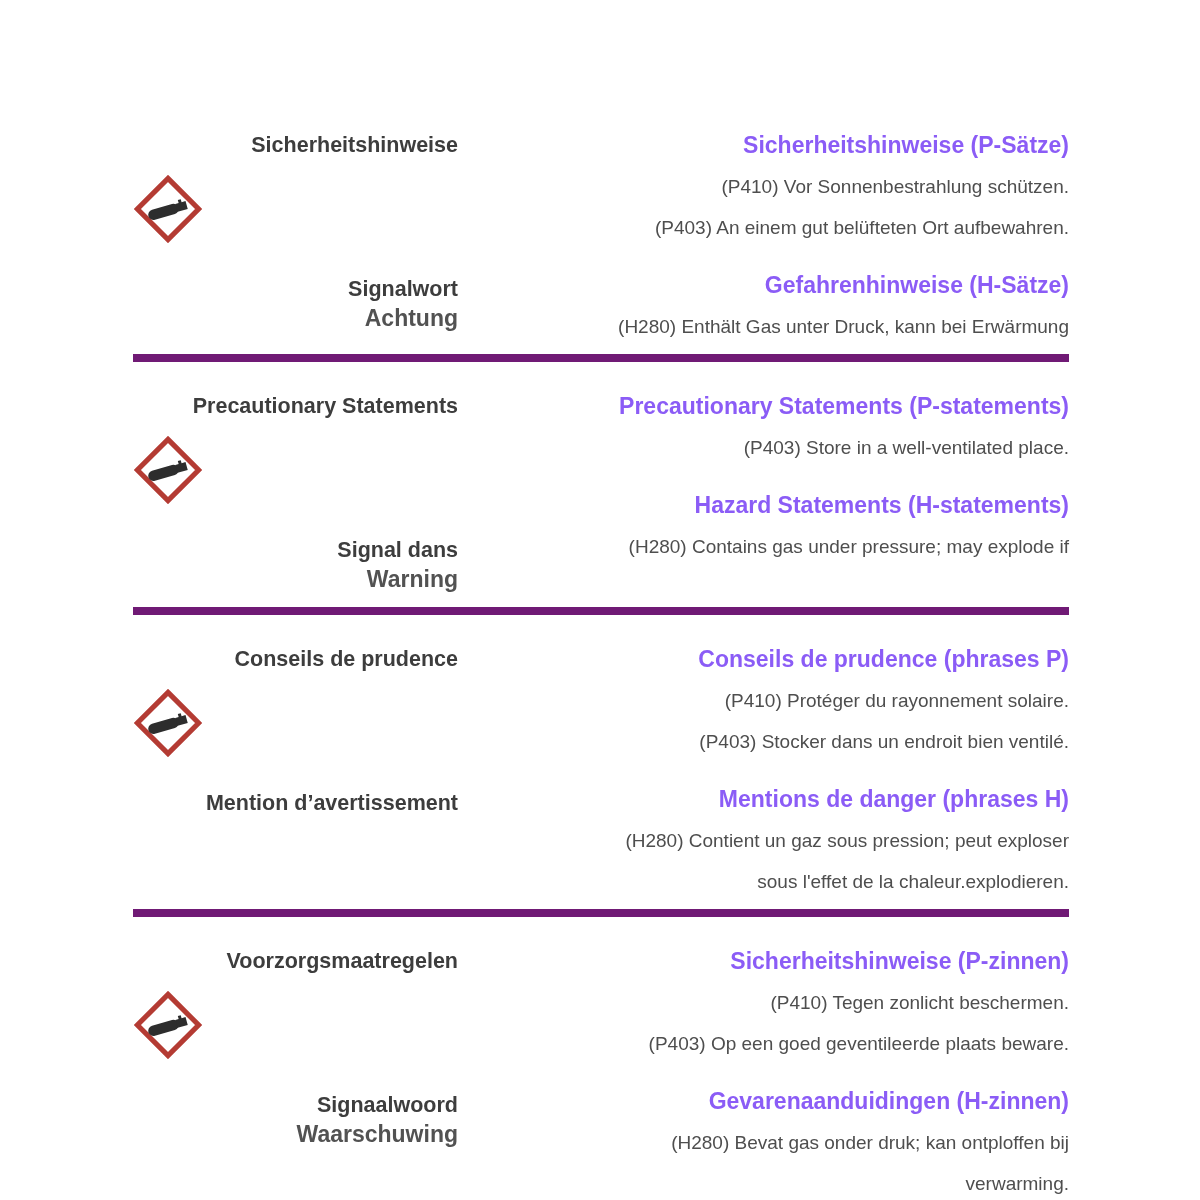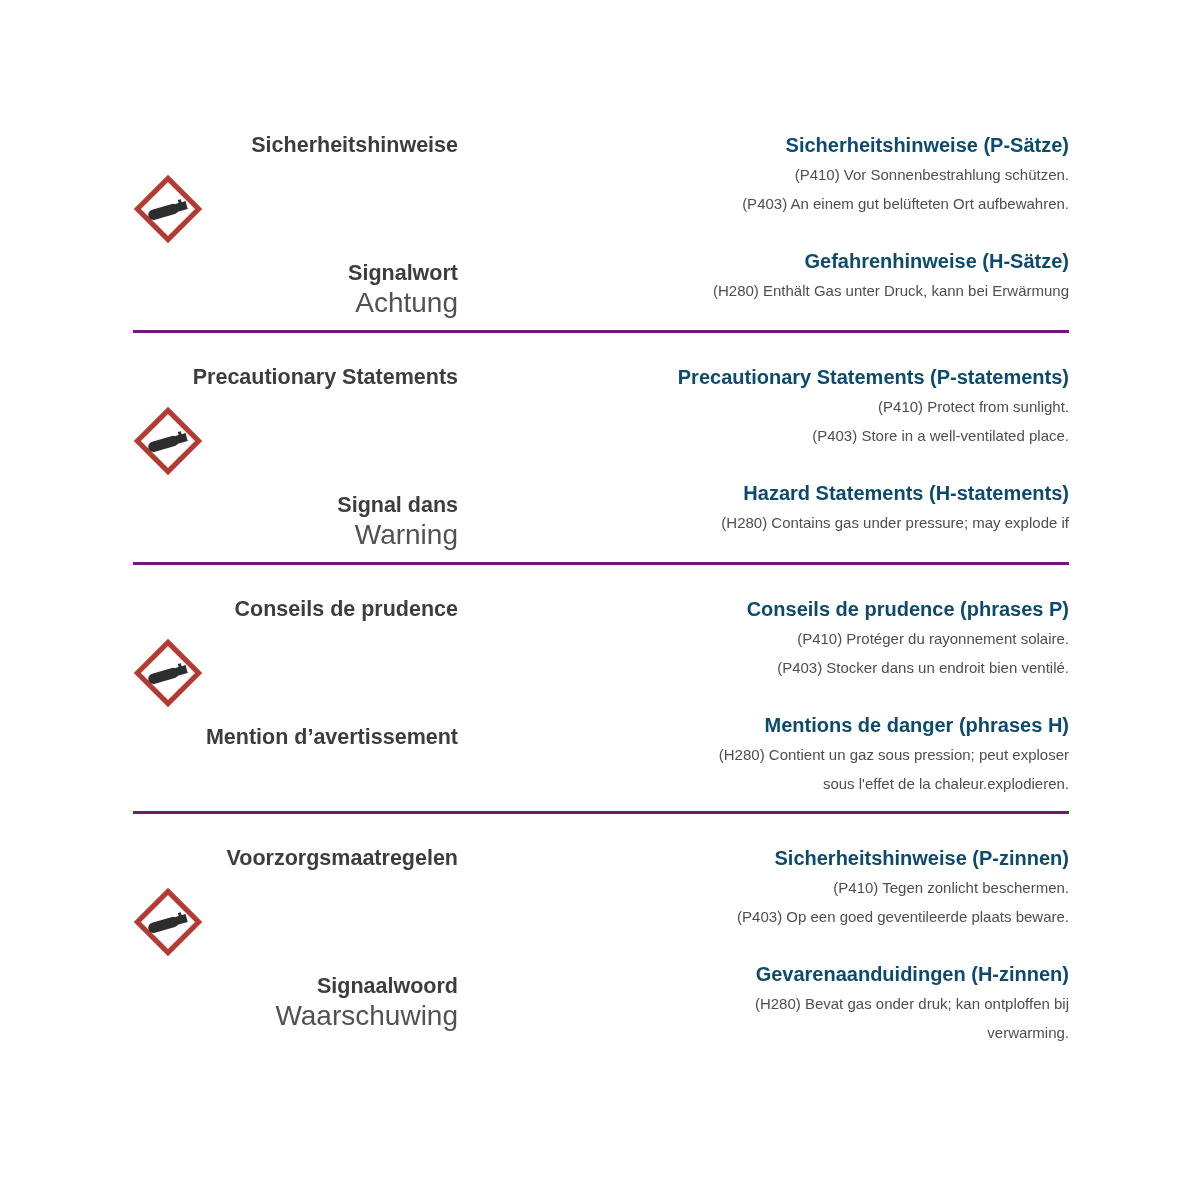--- a/index.html
+++ b/index.html
@@ -66,10 +66,10 @@
     white-space: nowrap;
   }
   .stmt-heading {
-    font-size: 20px;
+    font-size: 23px;
     line-height: 29px;
     font-weight: 700;
-    color: #0c4a6e;
+    color: #8b5cf6;
     white-space: nowrap;
   }
   .stmt-line {

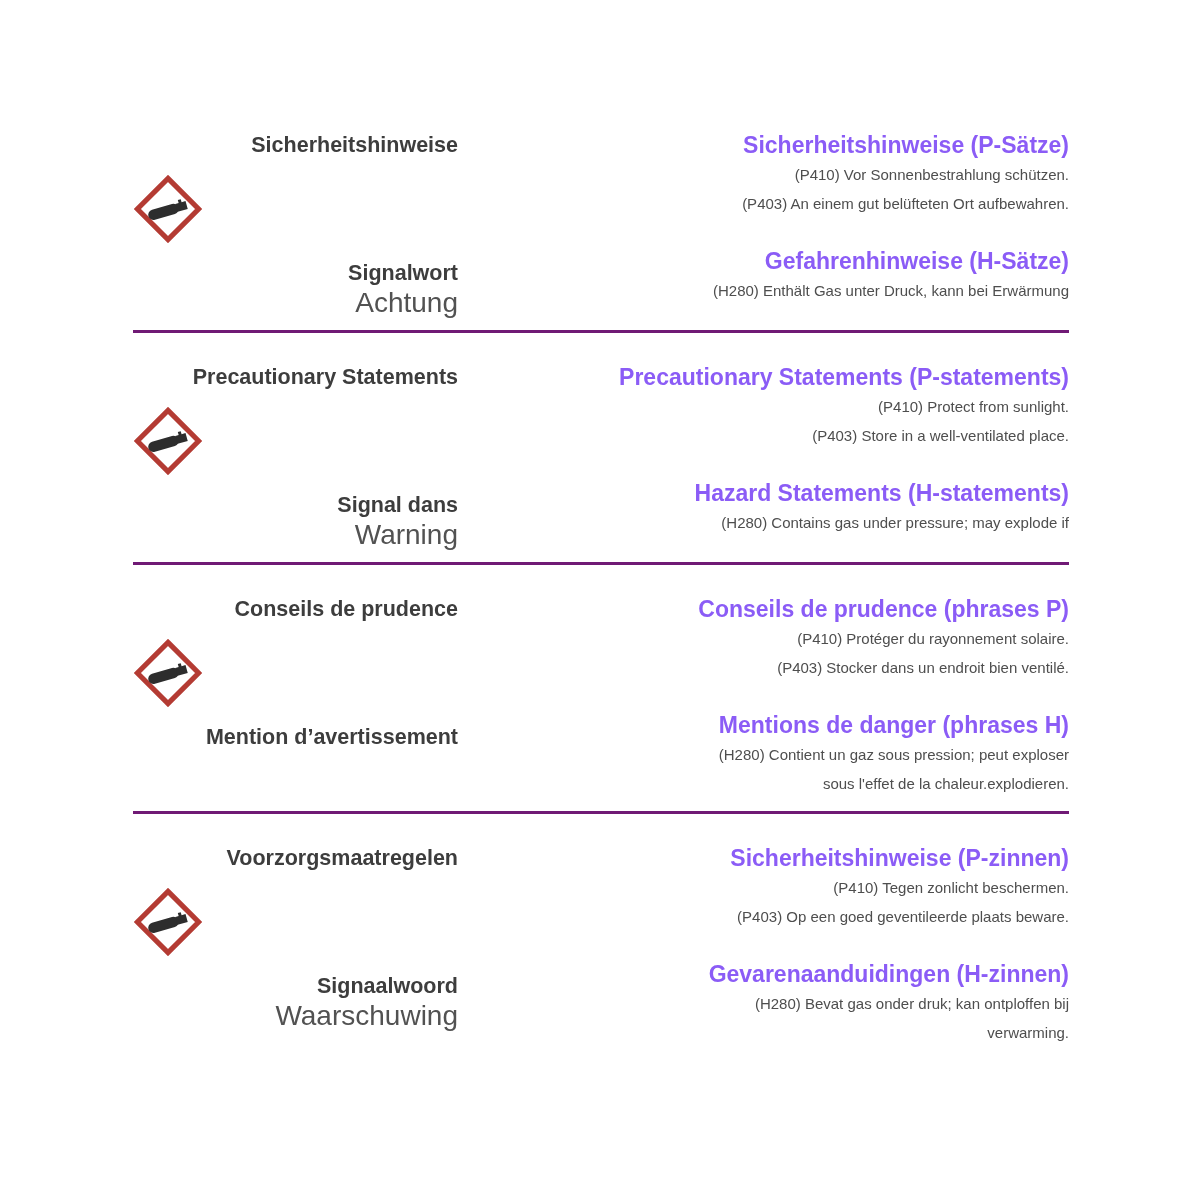--- a/index.html
+++ b/index.html
@@ -73,11 +73,12 @@
     white-space: nowrap;
   }
   .stmt-line {
-    font-size: 15px;
+    font-size: 19px;
     line-height: 29px;
     font-weight: 400;
     color: #4e4e4e;
     white-space: nowrap;
+    margin-top: 12px;
   }
   .stmt-gap {
     height: 29px;

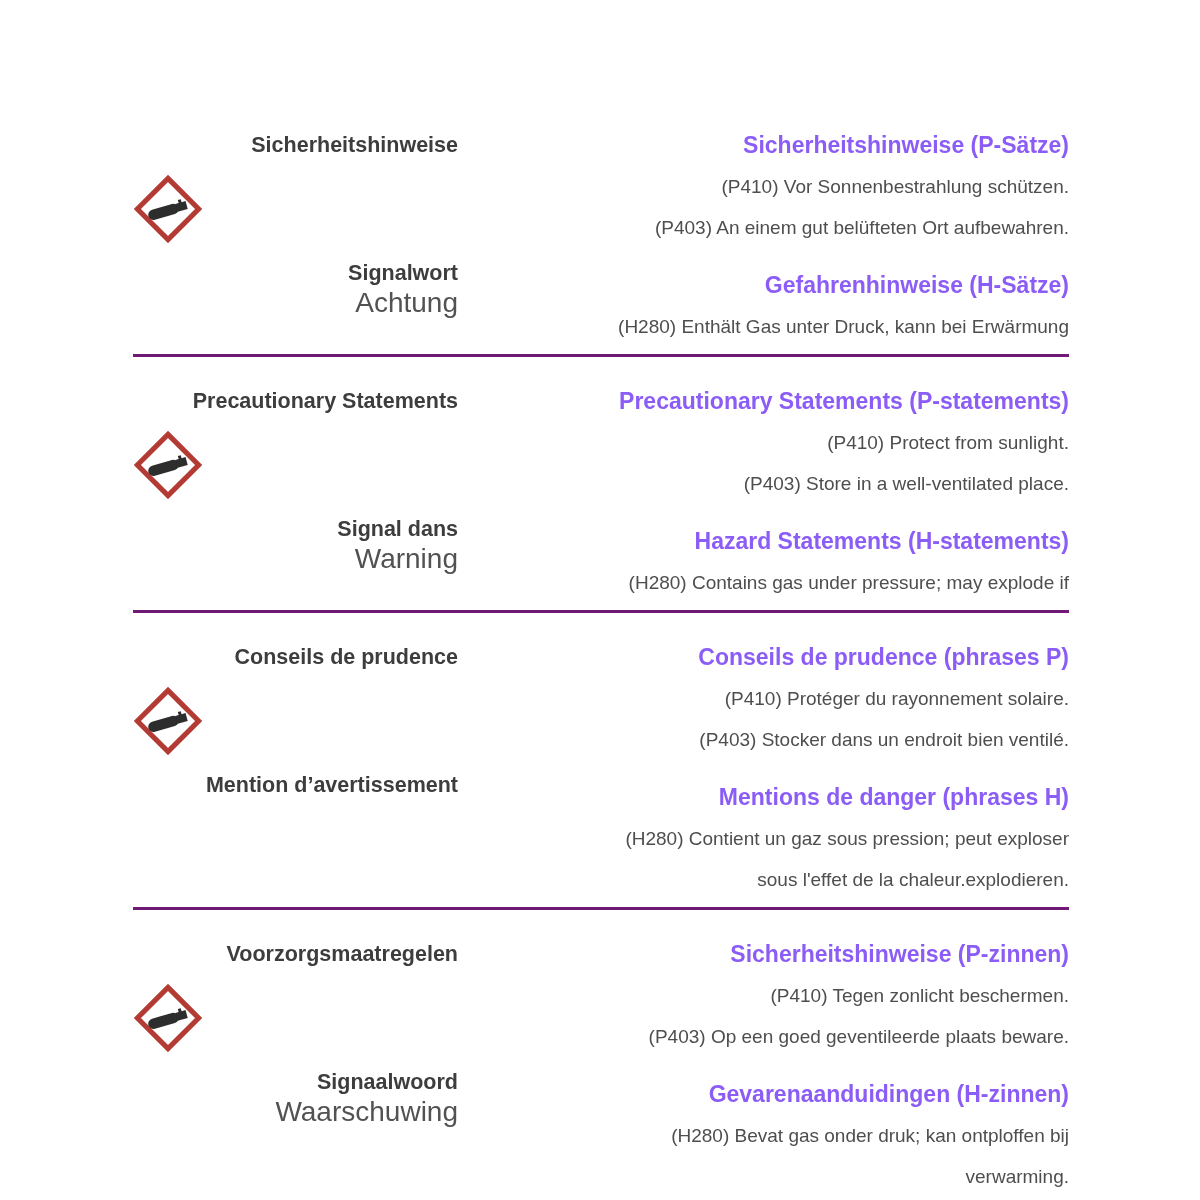--- a/index.html
+++ b/index.html
@@ -51,7 +51,7 @@
     display: block;
   }
   .signal-label {
-    margin-top: 16px;
+    margin-top: 32px;
     font-size: 21.5px;
     line-height: 29px;
     font-weight: 600;

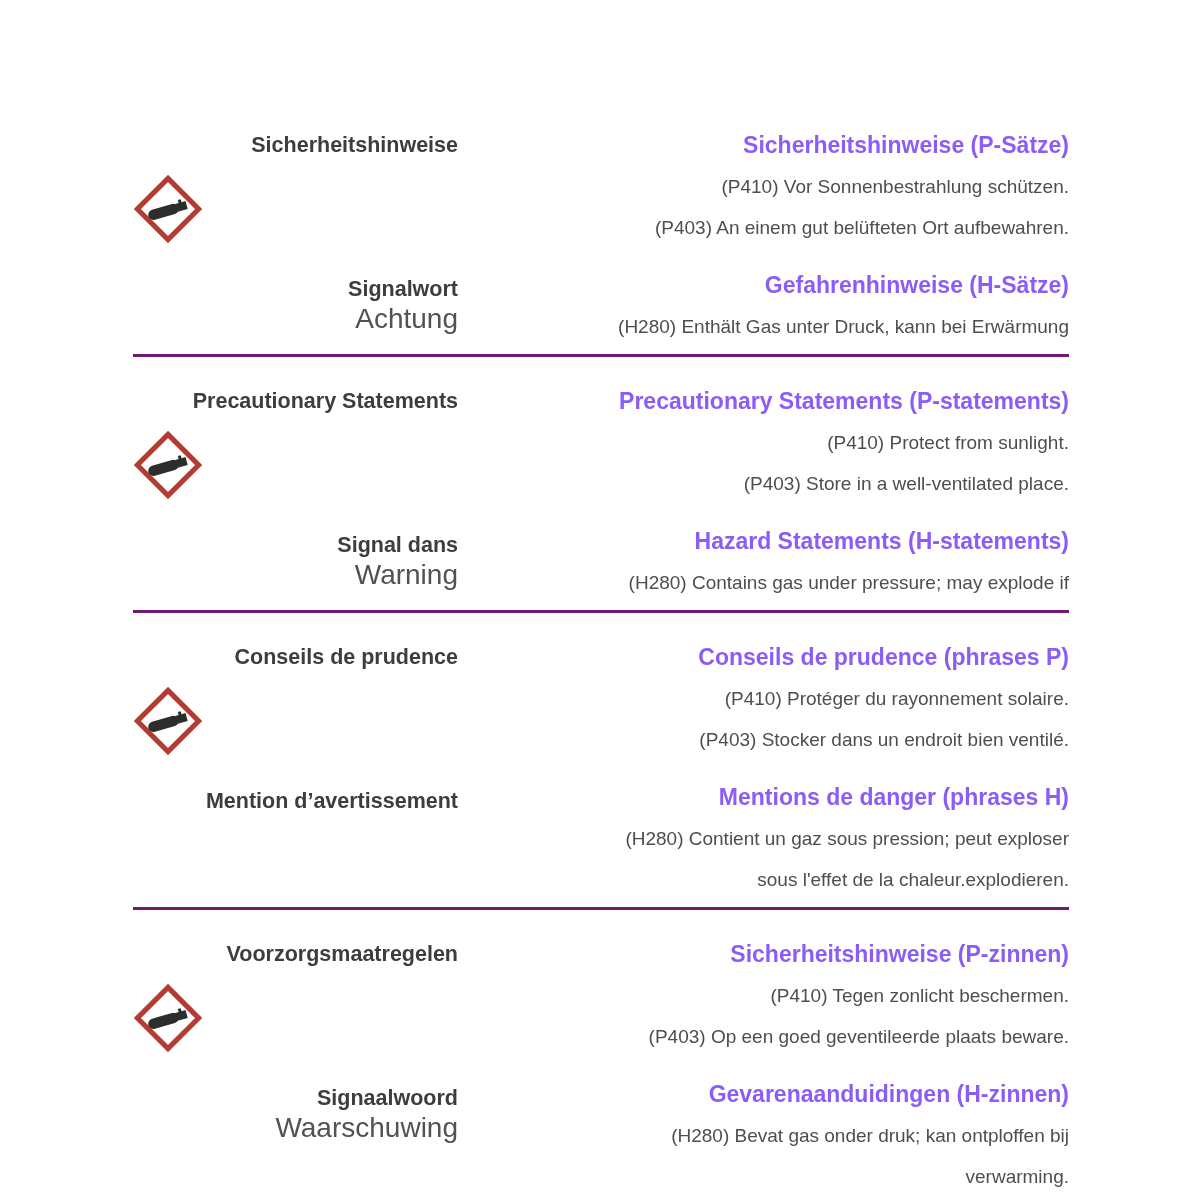--- a/index.html
+++ b/index.html
@@ -59,9 +59,9 @@
     white-space: nowrap;
   }
   .signal-value {
-    font-size: 28px;
+    font-size: 23px;
     line-height: 29px;
-    font-weight: 400;
+    font-weight: 700;
     color: #525252;
     white-space: nowrap;
   }

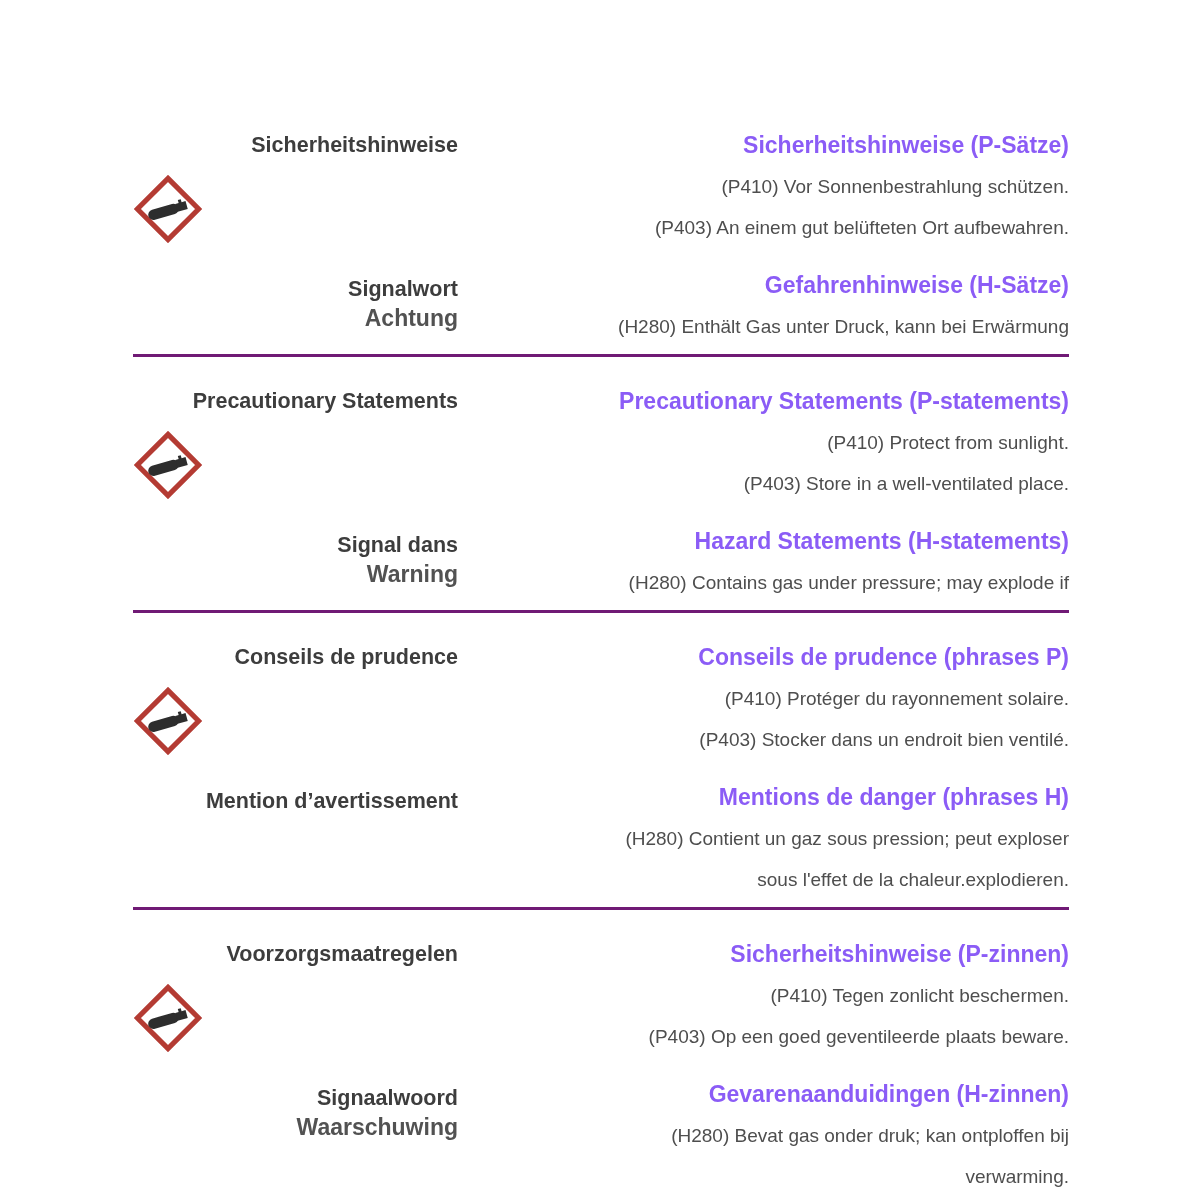--- a/index.html
+++ b/index.html
@@ -27,7 +27,7 @@
     padding: 30px 0 13px 0;
   }
   .row + .row {
-    border-top: 3px solid #701a75;
+    border-top: 8px solid #701a75;
   }
   .left-col {
     flex: 0 0 325px;

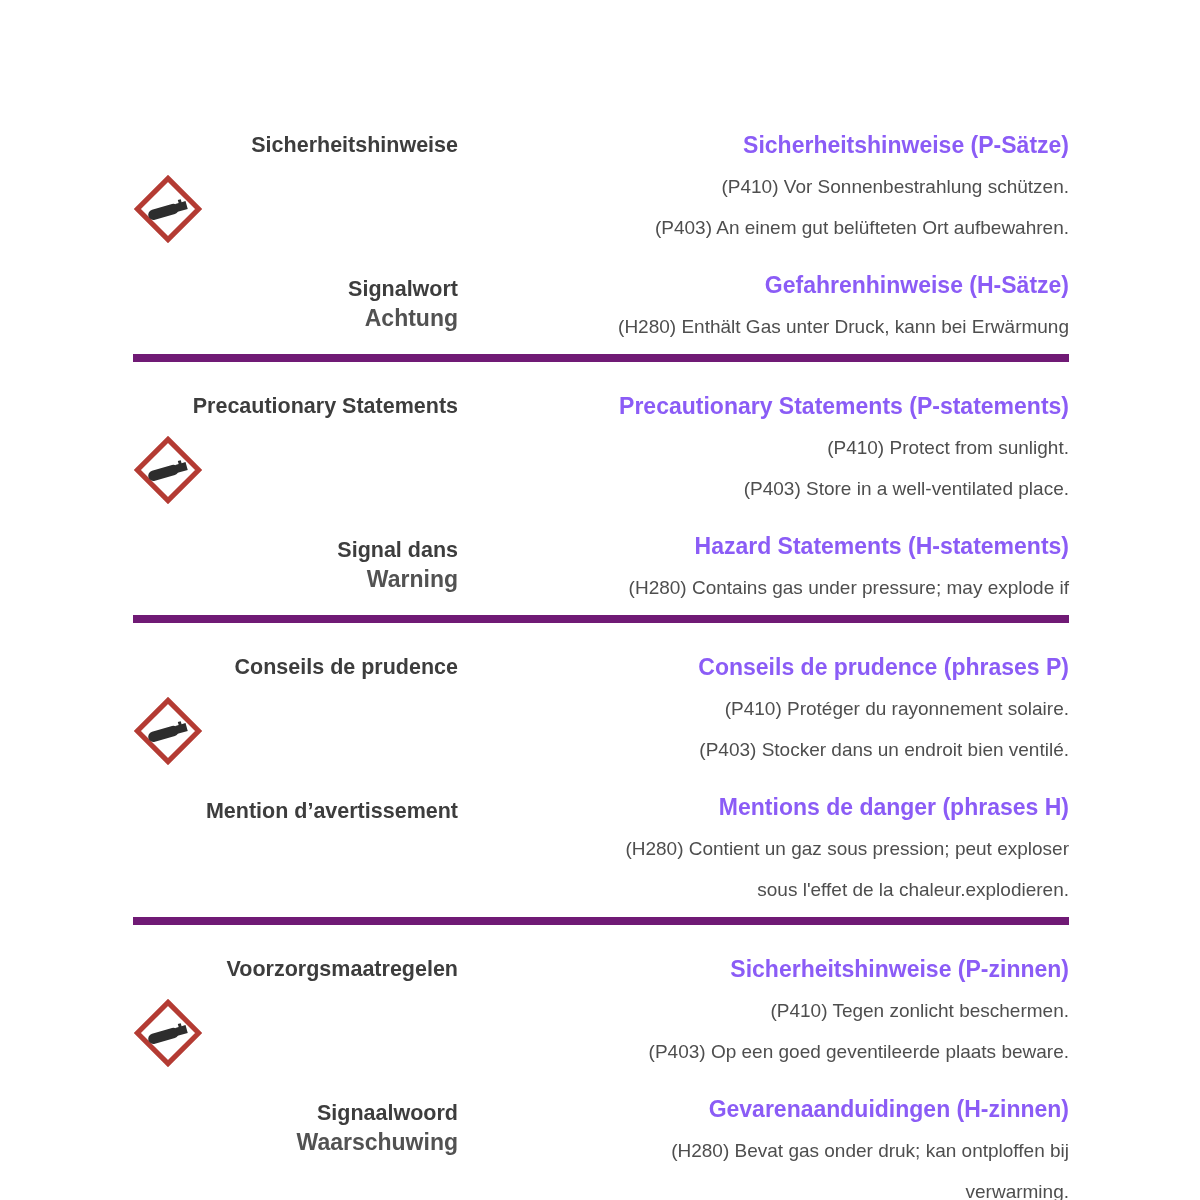--- a/index.html
+++ b/index.html
@@ -131,7 +131,6 @@
     </div>
     <div class="right-col">
       <div class="stmt-heading">Precautionary Statements (P-statements)</div>
-      <div class="stmt-line">(P410) Protect from sunlight.</div>
       <div class="stmt-line">(P403) Store in a well-ventilated place.</div>
       <div class="stmt-gap"></div>
       <div class="stmt-heading">Hazard Statements (H-statements)</div>

